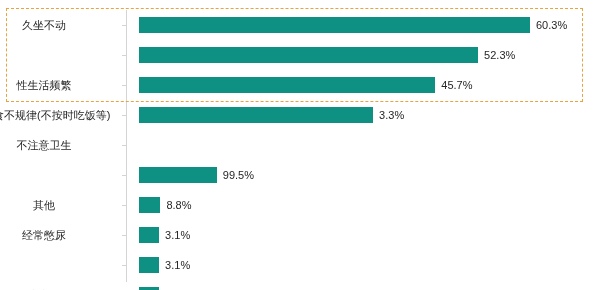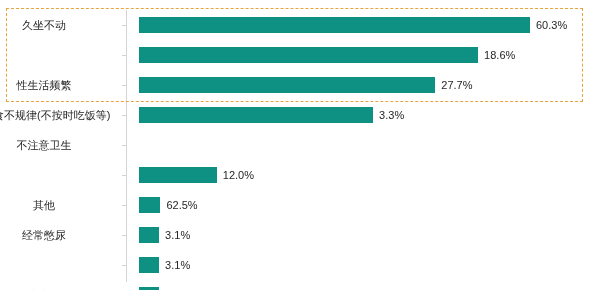--- a/index.html
+++ b/index.html
@@ -112,7 +112,7 @@
         <div class="tick" style="top: 15px;"></div>
         <div class="bar-wrap">
           <div class="bar" style="width: 339.1px; background: rgb(14, 145, 131);"></div>
-          <div class="value-label">18.6%</div>
+          <div class="value-label">52.3%</div>
         </div>
       </div>
       <div class="row">

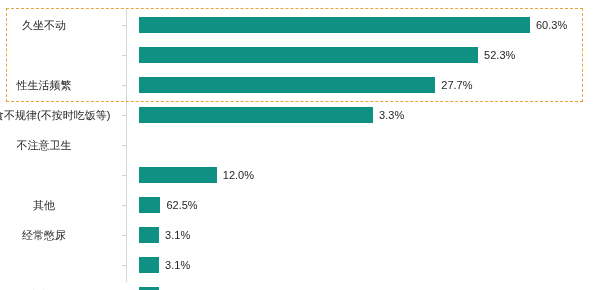--- a/index.html
+++ b/index.html
@@ -120,7 +120,7 @@
         <div class="cat-label">性生活频繁</div>
         <div class="bar-wrap">
           <div class="bar" style="width: 296.3px; background: rgb(14, 145, 131);"></div>
-          <div class="value-label">27.7%</div>
+          <div class="value-label">45.7%</div>
         </div>
       </div>
       <div class="row">

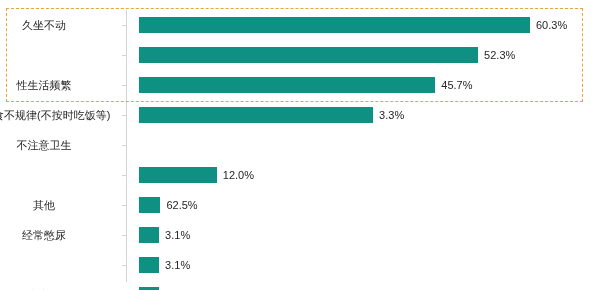--- a/index.html
+++ b/index.html
@@ -139,7 +139,7 @@
         <div class="tick" style="top: 15px;"></div>
         <div class="bar-wrap">
           <div class="bar" style="width: 77.8px; background: rgb(14, 145, 131);"></div>
-          <div class="value-label">12.0%</div>
+          <div class="value-label">99.5%</div>
         </div>
       </div>
       <div class="row">

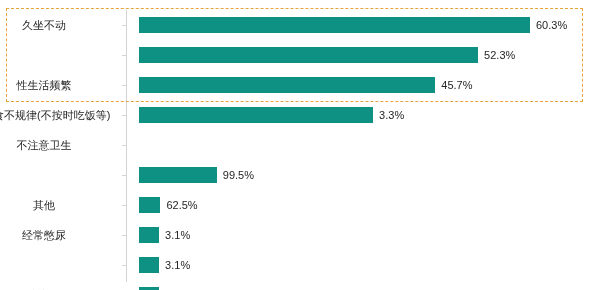--- a/index.html
+++ b/index.html
@@ -147,7 +147,7 @@
         <div class="cat-label">其他</div>
         <div class="bar-wrap">
           <div class="bar" style="width: 21.4px; background: rgb(14, 145, 131);"></div>
-          <div class="value-label">62.5%</div>
+          <div class="value-label">8.8%</div>
         </div>
       </div>
       <div class="row">

